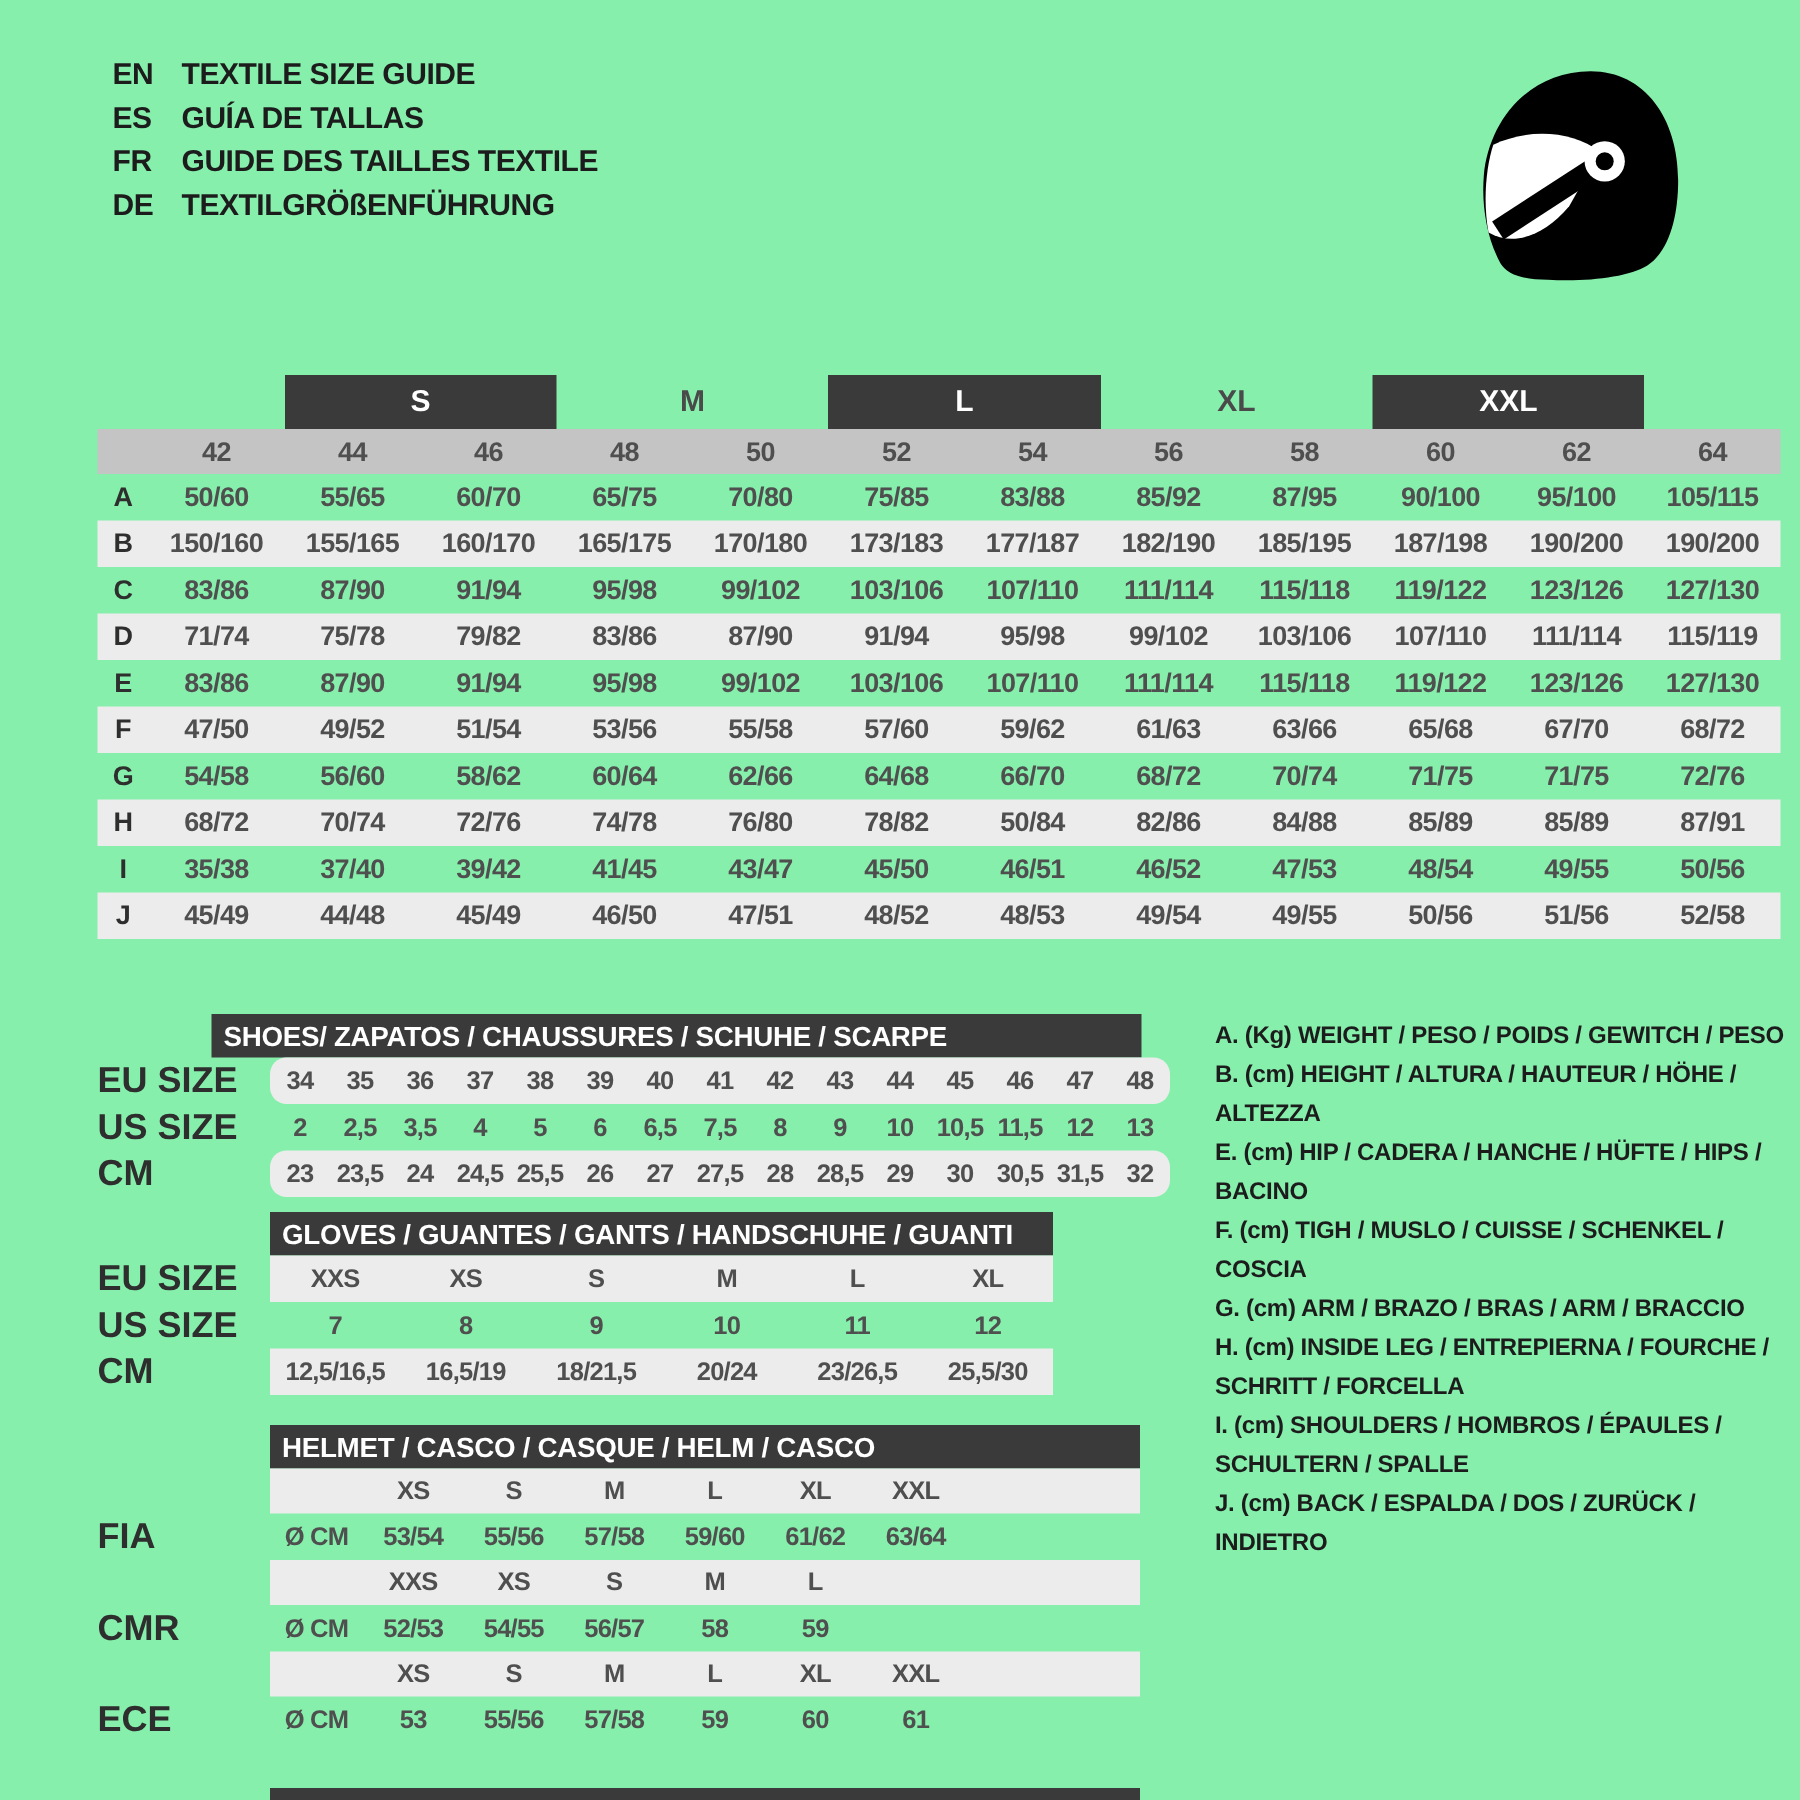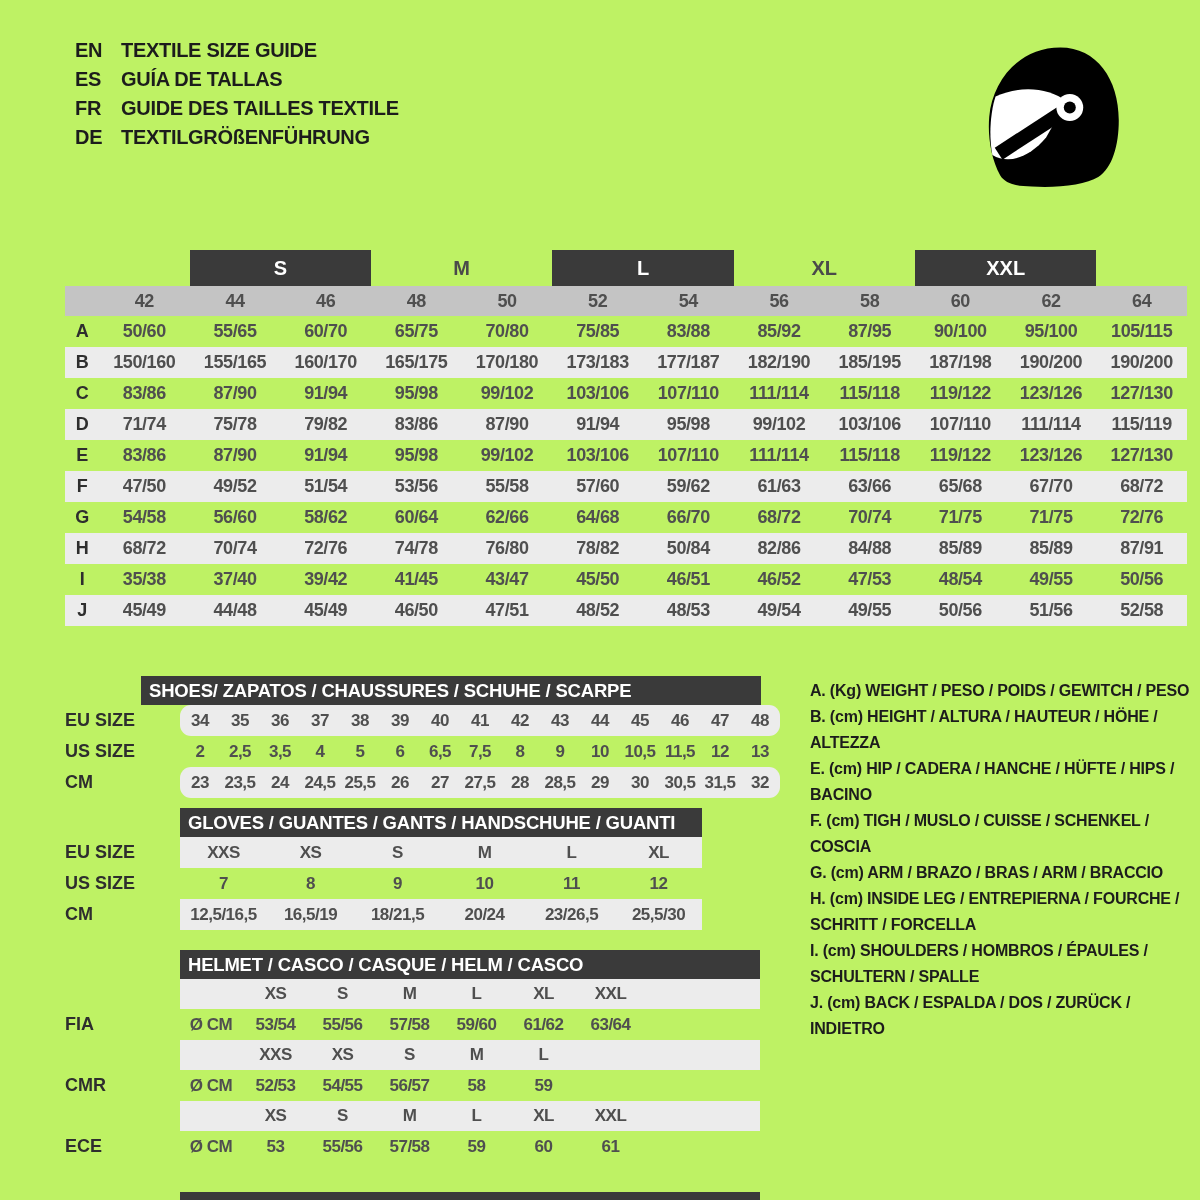--- a/index.html
+++ b/index.html
@@ -3,7 +3,7 @@
 <meta charset="utf-8">
 <style>
   html,body{margin:0;padding:0;background:#fff;}
-  .page{position:relative;width:1200px;height:1200px;background:#bef264;overflow:hidden;
+  .page{position:relative;width:1200px;height:1200px;background:#86efac;overflow:hidden;
         font-family:"Liberation Sans","DejaVu Sans",sans-serif;color:#4a4a4a;}
 
   

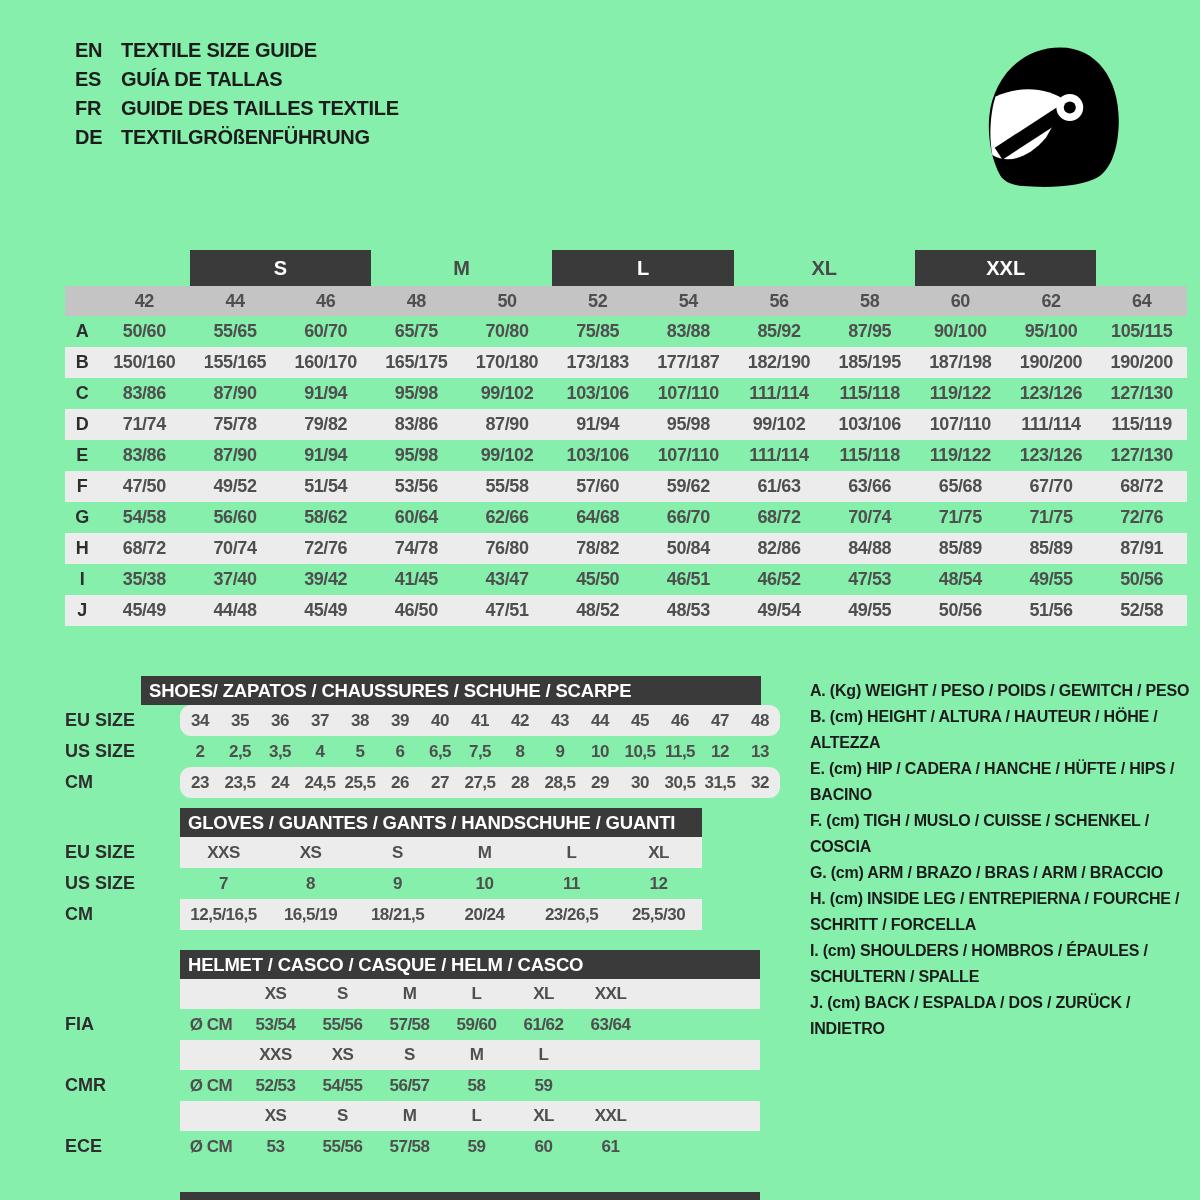--- a/index.html
+++ b/index.html
@@ -39,7 +39,7 @@
   .srow{display:flex;height:31px;}
   .srow.h30{height:30px;}
   .row-label{width:115px;flex:none;display:flex;align-items:center;font-weight:bold;
-             font-size:18px;color:#2e2e2e;}
+             font-size:24px;color:#2e2e2e;}
   .sbody{display:grid;height:100%;}
   .sbody.gray{background:#ececec;}
   .shoes-body{width:600px;grid-template-columns:repeat(15,1fr);border-radius:11px;}

